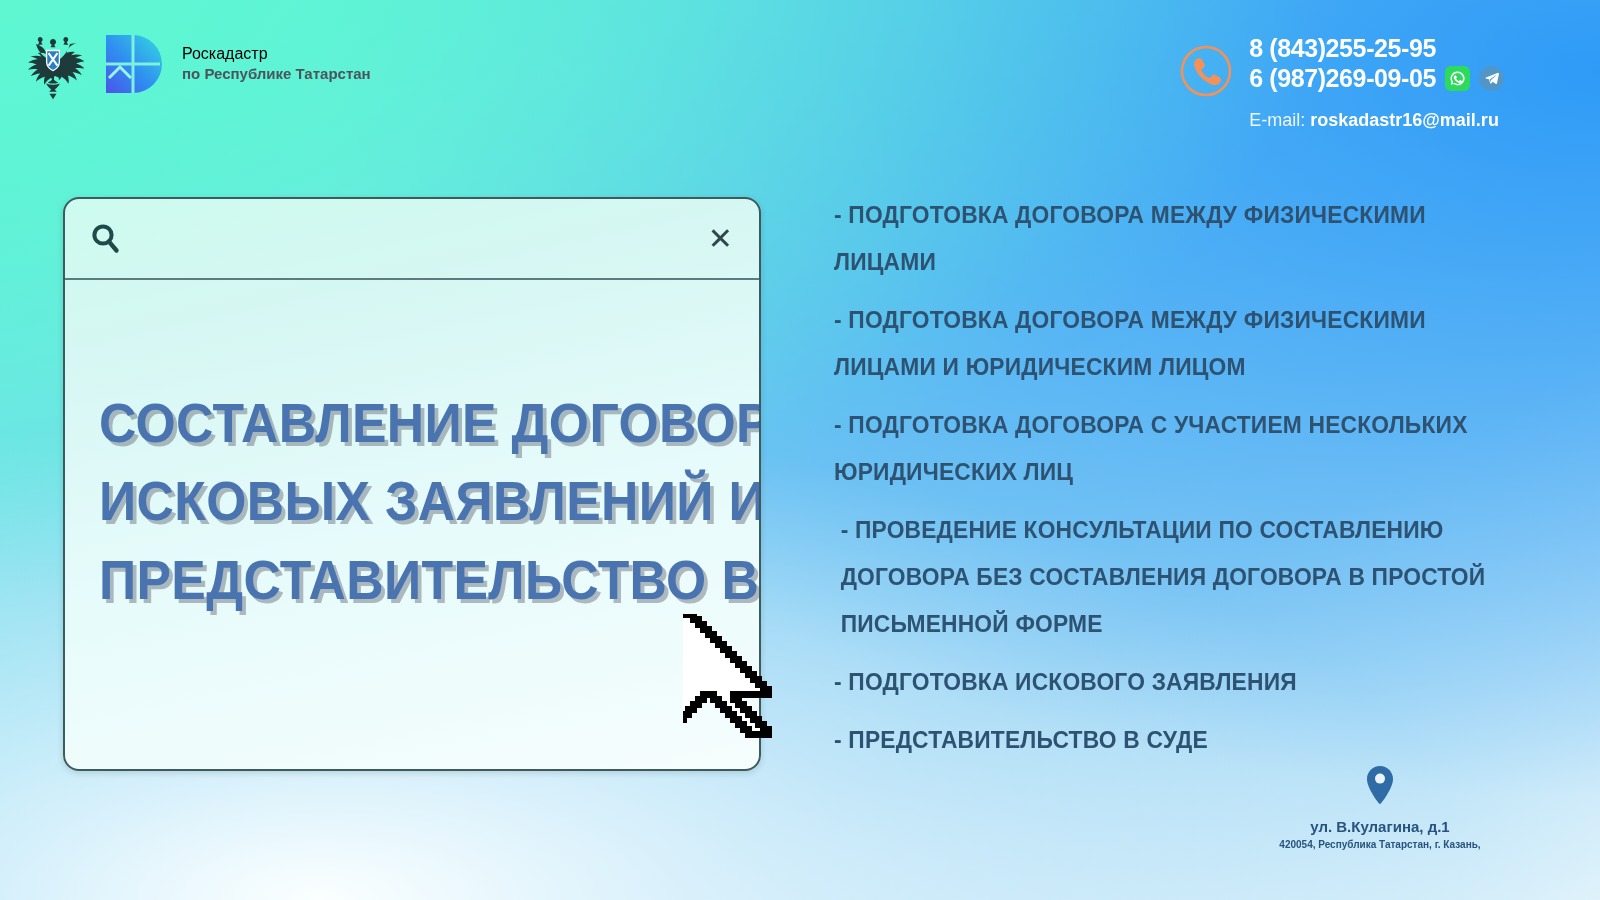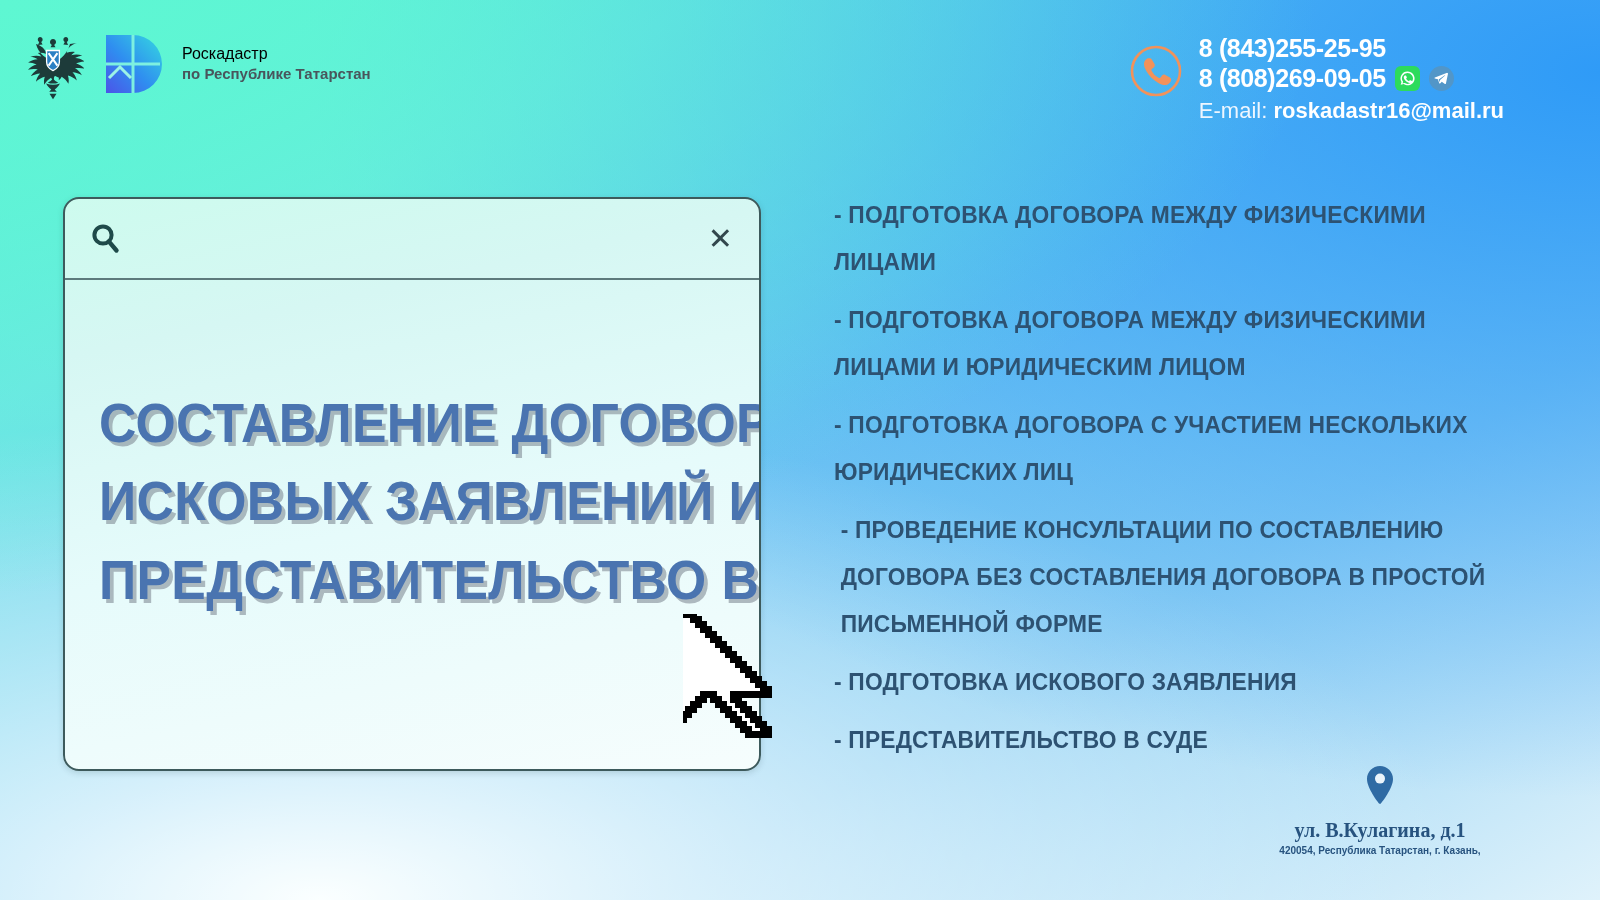--- a/index.html
+++ b/index.html
@@ -235,7 +235,7 @@
         <span class="phone-num">8 (843)255-25-95</span>
       </div>
       <div class="phone-row">
-        <span class="phone-num">8 (808)269-09-05</span>
+        <span class="phone-num">6 (987)269-09-05</span>
         <span class="msg-badge wa">
           <svg viewBox="0 0 24 24" width="19" height="19">
             <path fill="#ffffff" d="M12 3.2A8.7 8.7 0 0 0 4.4 16.3L3.4 20l3.8-1a8.7 8.7 0 1 0 4.8-15.8zm0 1.8a6.9 6.9 0 1 1-3.6 12.8l-.4-.2-2.2.6.6-2.2-.3-.4A6.9 6.9 0 0 1 12 5zM8.9 8.2c-.2 0-.5 0-.7.3-.3.3-.9.9-.9 2.1s.9 2.4 1 2.6c.2.2 1.8 2.8 4.4 3.8 2.2.8 2.6.7 3.1.6.5 0 1.5-.6 1.7-1.2.2-.6.2-1.1.2-1.2l-.6-.3-1.6-.8c-.2-.1-.4-.1-.6.1l-.8 1c-.1.2-.3.2-.5.1-.2-.1-1.1-.4-2-1.3-.7-.6-1.2-1.4-1.3-1.6-.1-.2 0-.4.1-.5l.4-.5c.1-.2.2-.3.3-.5 0-.2 0-.4 0-.5l-.8-1.9c-.2-.4-.4-.4-.6-.4z"></path>

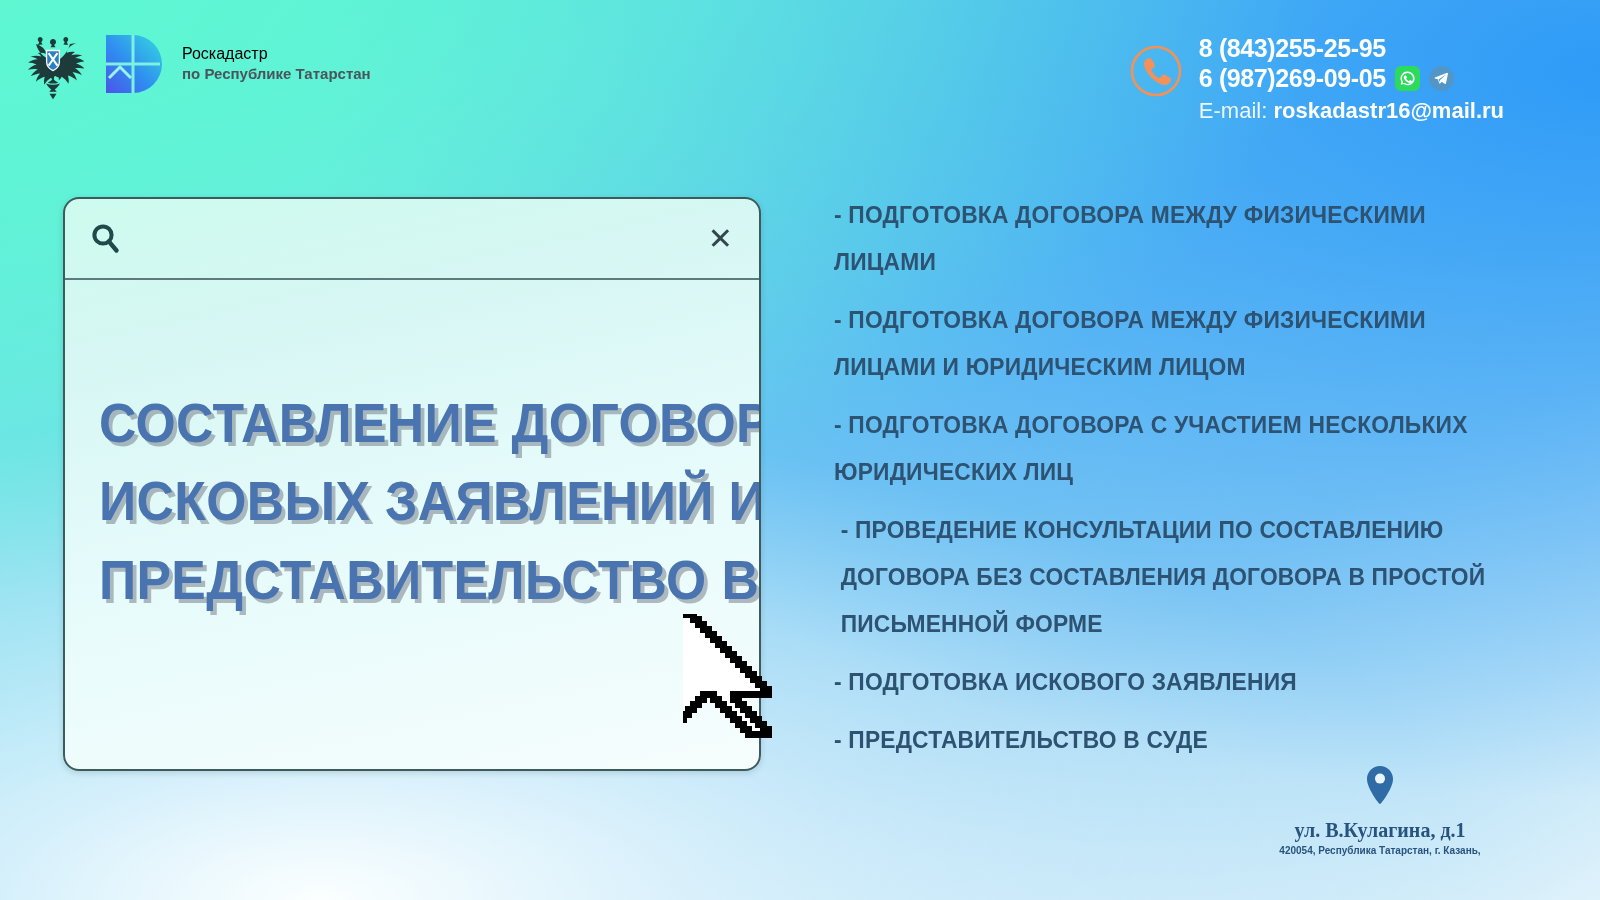--- a/index.html
+++ b/index.html
@@ -76,8 +76,8 @@
   .wa { background: #2ddb5c; }
   .tg { background: #5296c8; border-radius: 50%; }
   .email-row {
-    margin-top: 5px;
-    font-size: 22px;
+    margin-top: 17px;
+    font-size: 18px;
     color: #eef6ff;
     white-space: nowrap;
   }

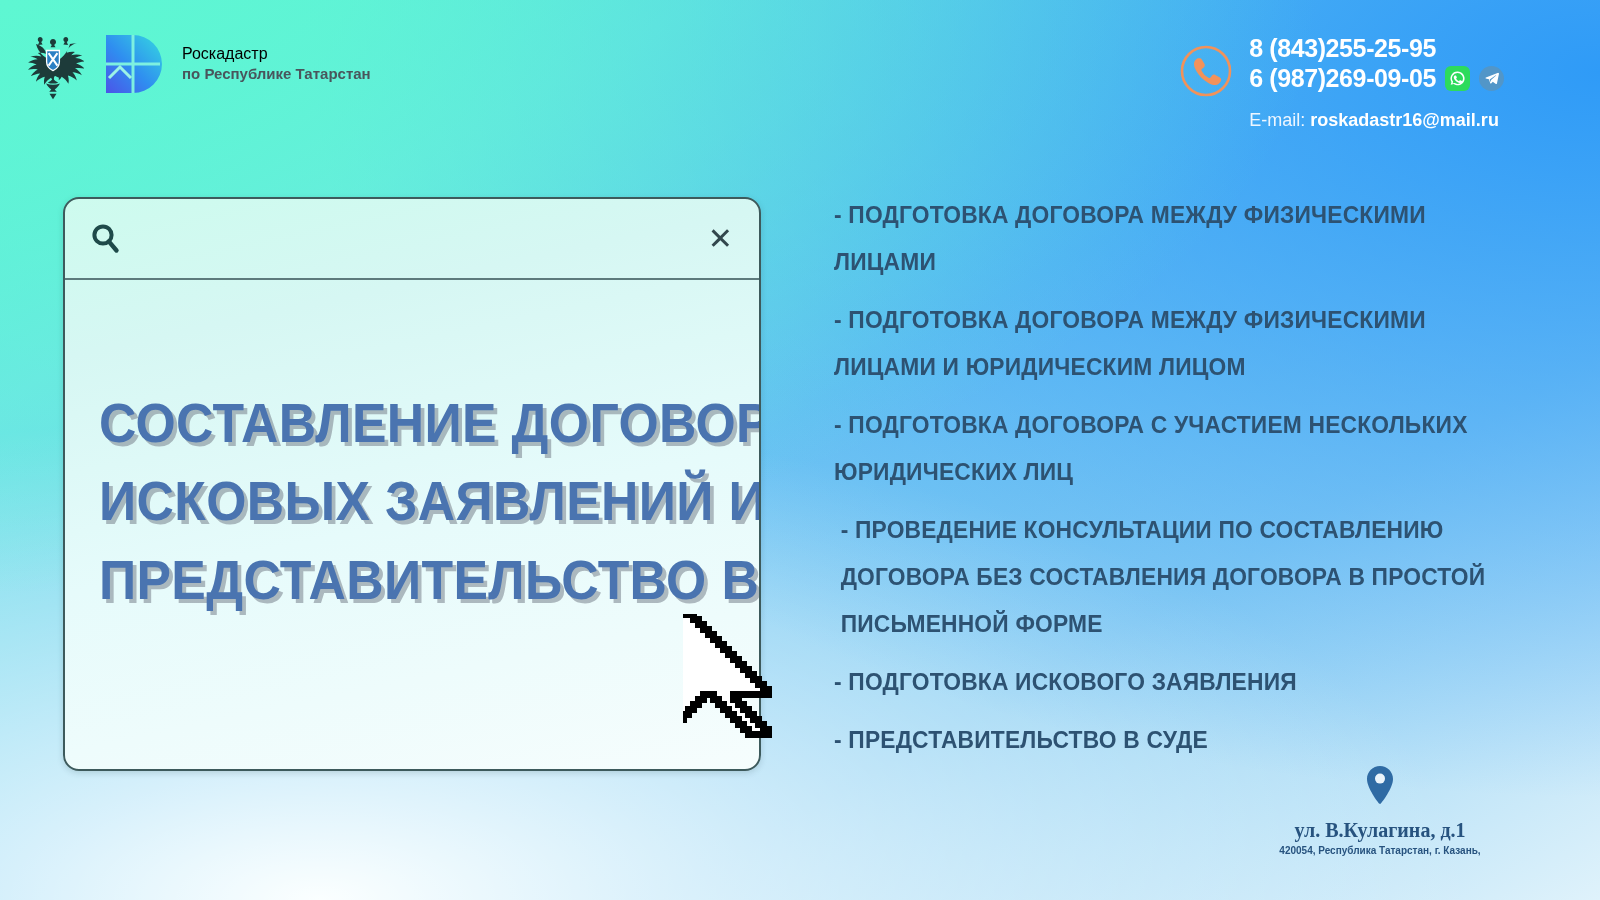--- a/index.html
+++ b/index.html
@@ -170,10 +170,9 @@
   .pin-icon { width: 28px; height: 38px; }
   .addr-street {
     margin-top: 10px;
-    font-size: 20px;
+    font-size: 15px;
     font-weight: bold;
     line-height: 1.2;
-    font-family: Liberation Serif, serif;
   }
   .addr-region {
     margin-top: 3px;

